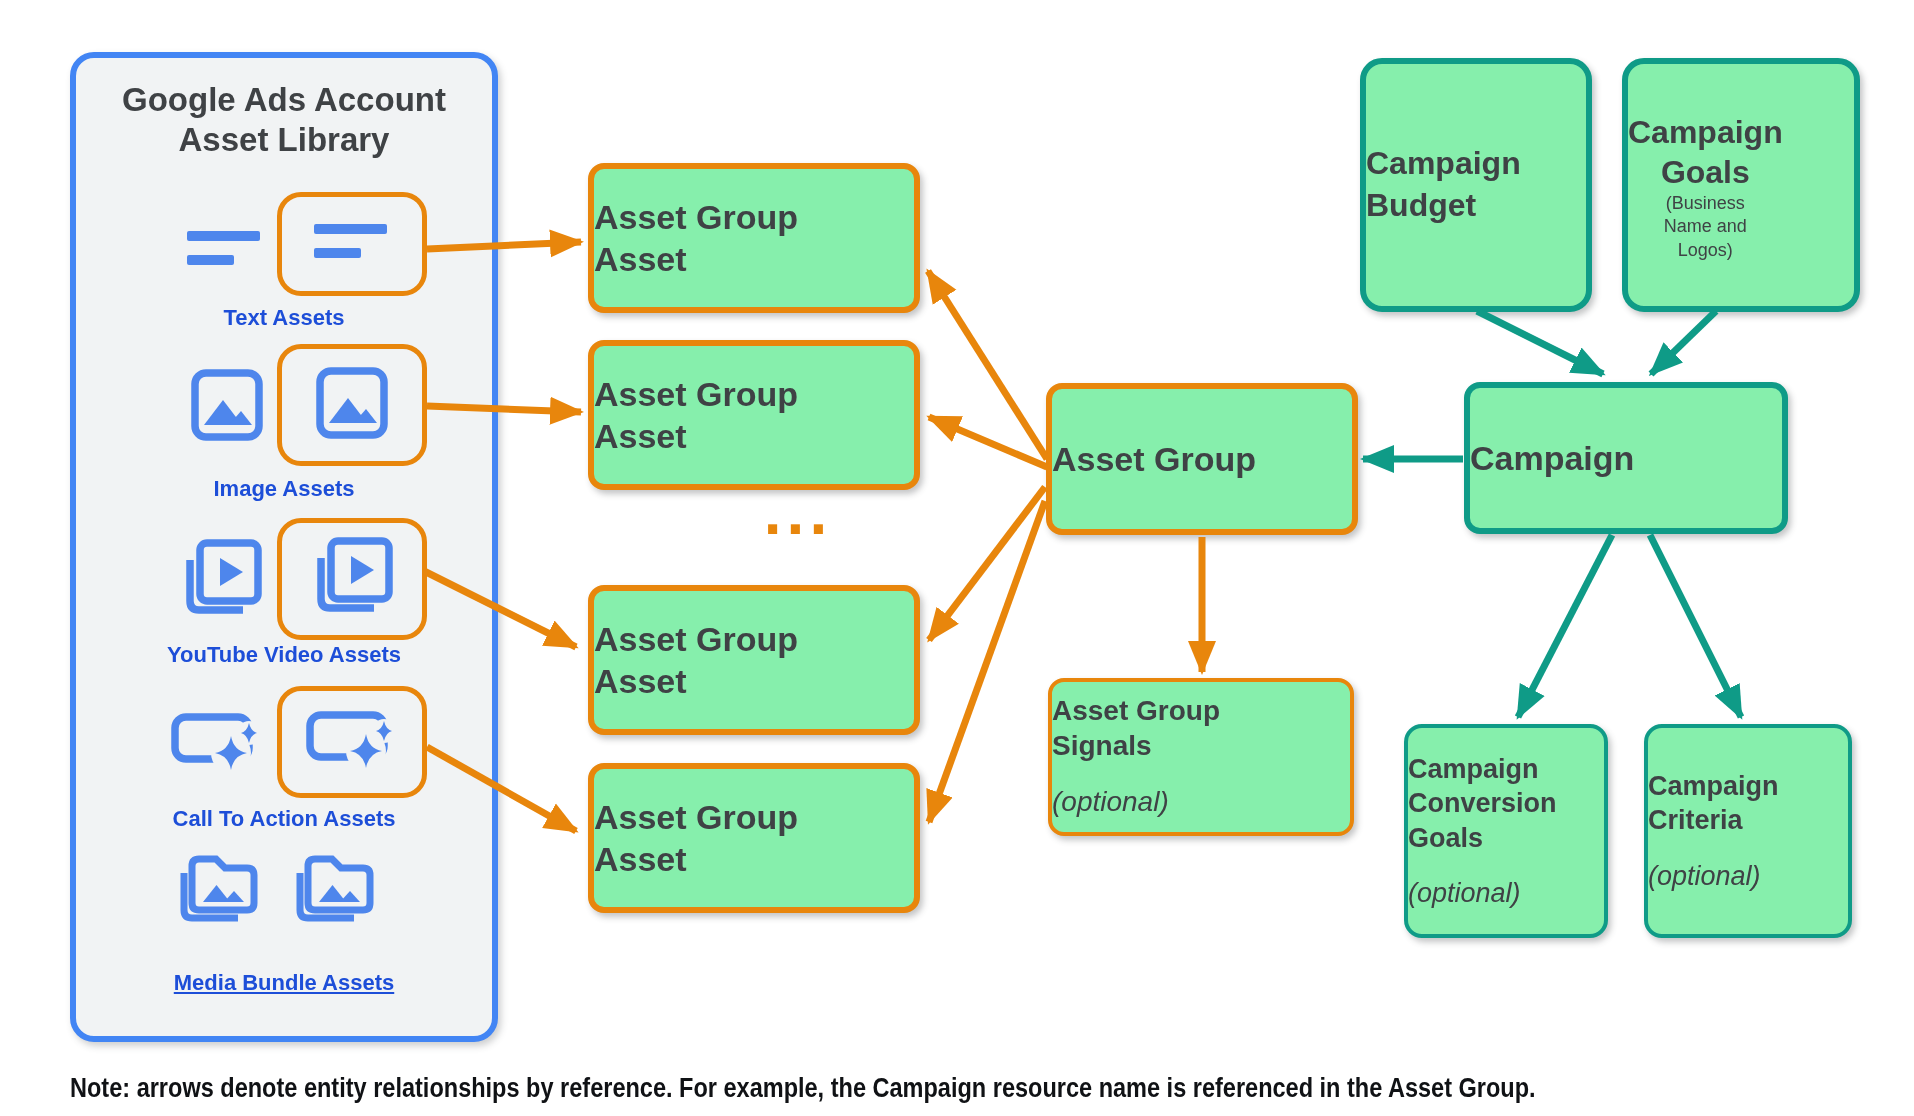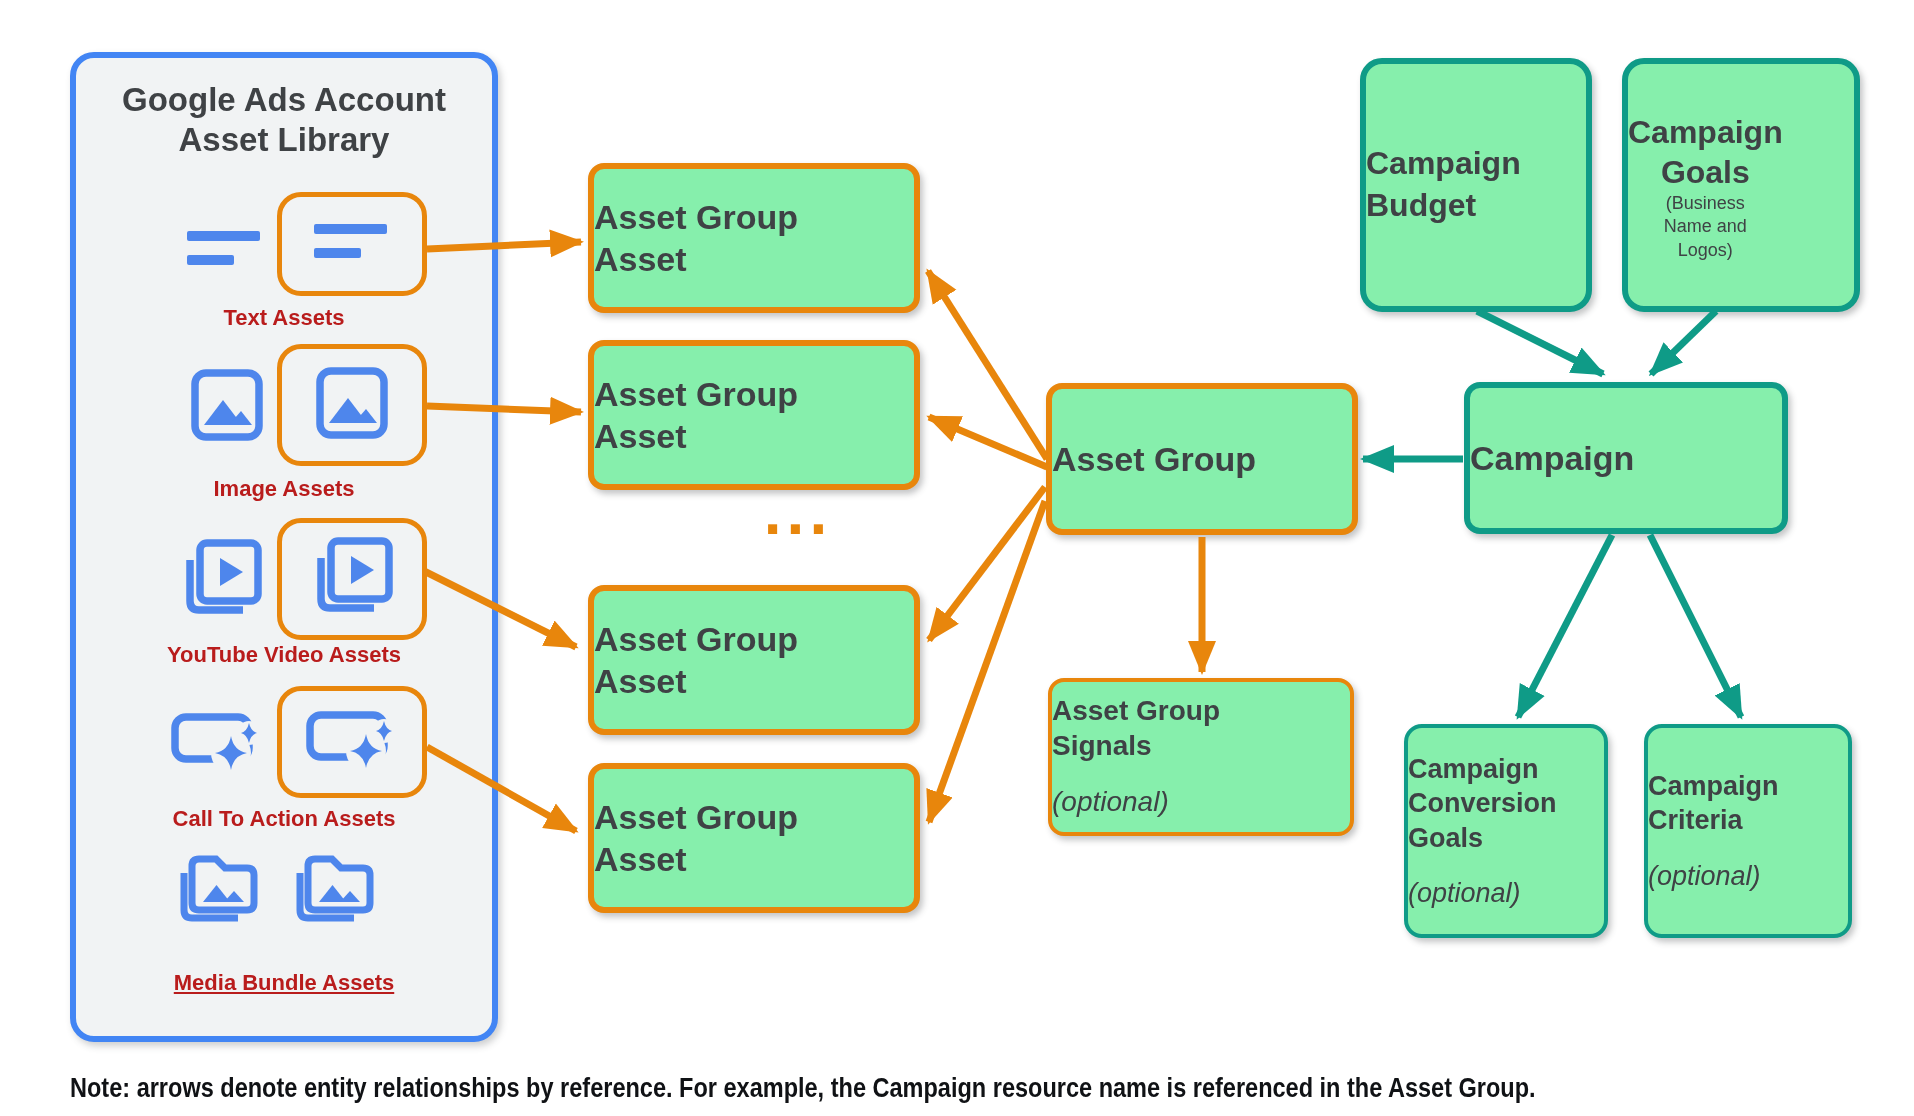--- a/index.html
+++ b/index.html
@@ -23,7 +23,7 @@
   .lib-title{position:absolute;left:0;top:22px;width:100%;text-align:center;
              font-size:33px;font-weight:bold;line-height:1.2;color:#3f4245;}
   .asset-label{position:absolute;left:0;width:100%;text-align:center;
-               font-size:22px;font-weight:bold;color:#b91c1c;}
+               font-size:22px;font-weight:bold;color:#1d4ed8;}
   .obox{position:absolute;border:5.5px solid #e8860c;border-radius:24px;box-sizing:border-box;
         display:flex;align-items:center;justify-content:center;}
   .icslot{position:absolute;display:flex;align-items:center;justify-content:center;}

